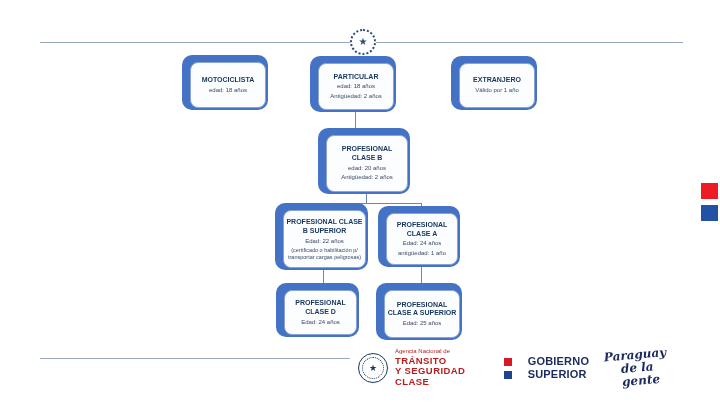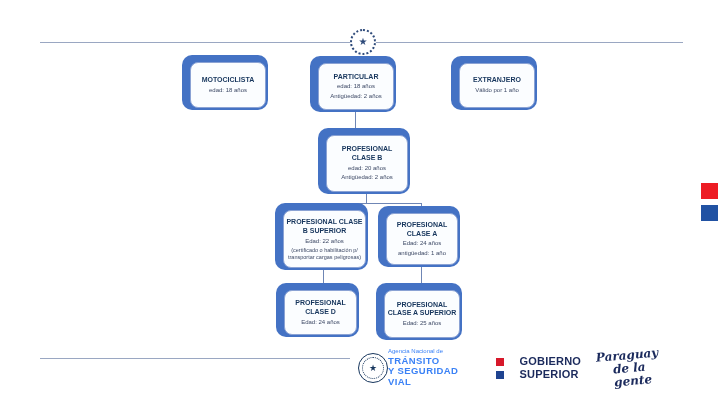--- a/index.html
+++ b/index.html
@@ -46,7 +46,7 @@
   .seal-inner { width:22px; height:22px; border-radius:50%; border:1px dotted #17365d;
                 display:flex; align-items:center; justify-content:center; }
   .seal-inner span { color:#17365d; font-size:9px; line-height:1; }
-  .agency { color:#3b82f6; }
+  .agency { margin-left:7px; color:#b91c1c; }
   .agency-small { font-size:6px; line-height:1.3; }
   .agency-big { font-size:9.5px; font-weight:bold; letter-spacing:.4px; line-height:1.15; }
   .gov { margin-left:14px; display:flex; flex-direction:column; gap:2px; }

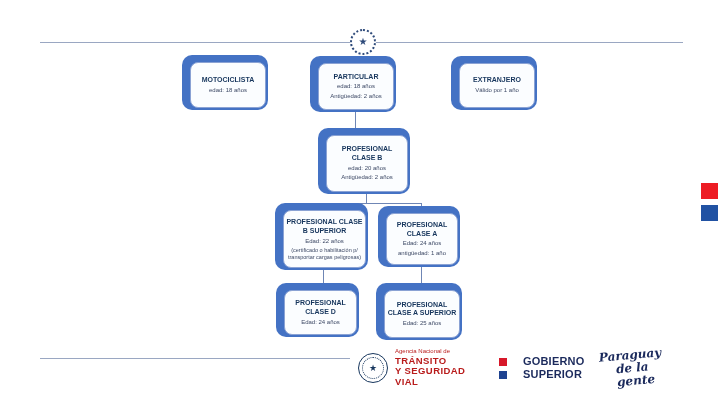--- a/index.html
+++ b/index.html
@@ -164,7 +164,7 @@
     <div class="agency">
       <div class="agency-small">Agencia Nacional de</div>
       <div class="agency-big">TRÁNSITO</div>
-      <div class="agency-big">Y SEGURIDAD VIAL</div>
+      <div class="agency-big">Y SEGURIDAD CLASE</div>
     </div>
     <div class="gov">
       <div class="gov-row">

